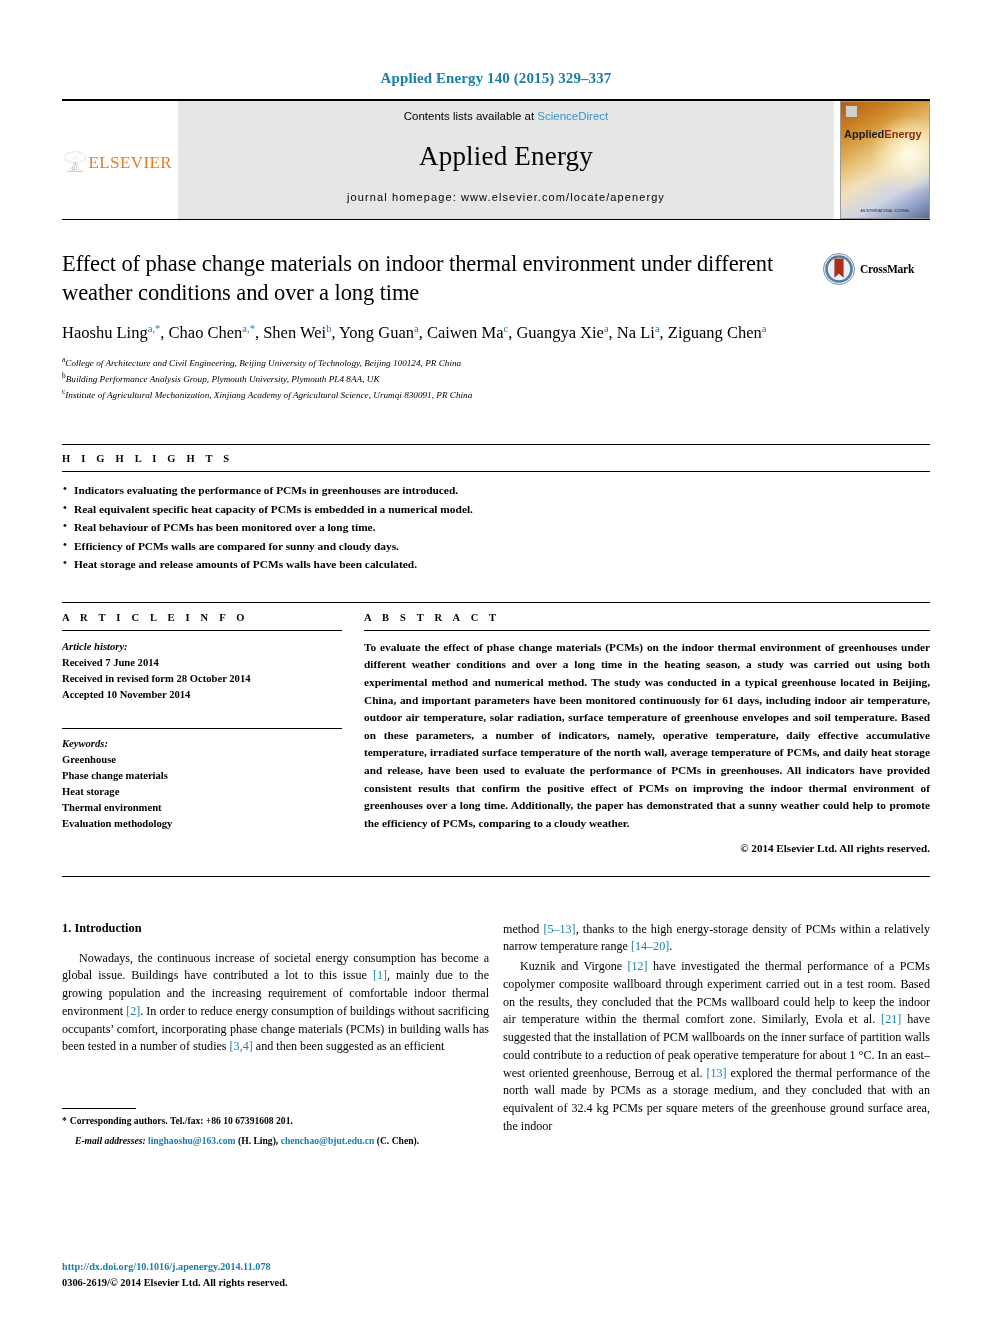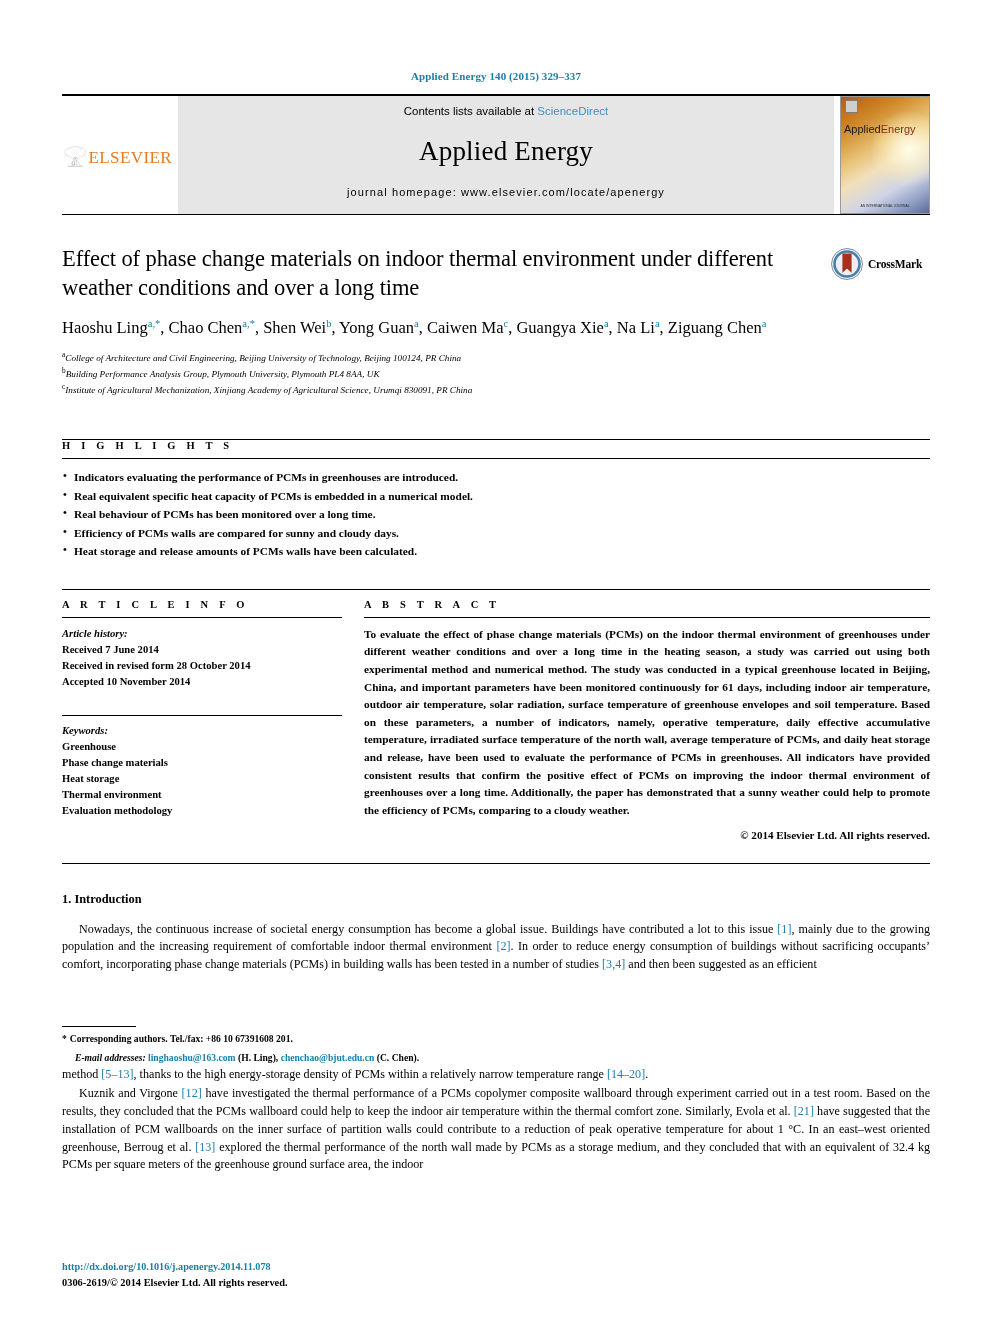--- a/index.html
+++ b/index.html
@@ -18,7 +18,7 @@
     color: #1a7fa8;
     font-family: "Liberation Serif", serif;
     font-weight: bold;
-    font-size: 11px;
+    font-size: 15px;
     padding-top: 70px;
     letter-spacing: 0.1px;
   }

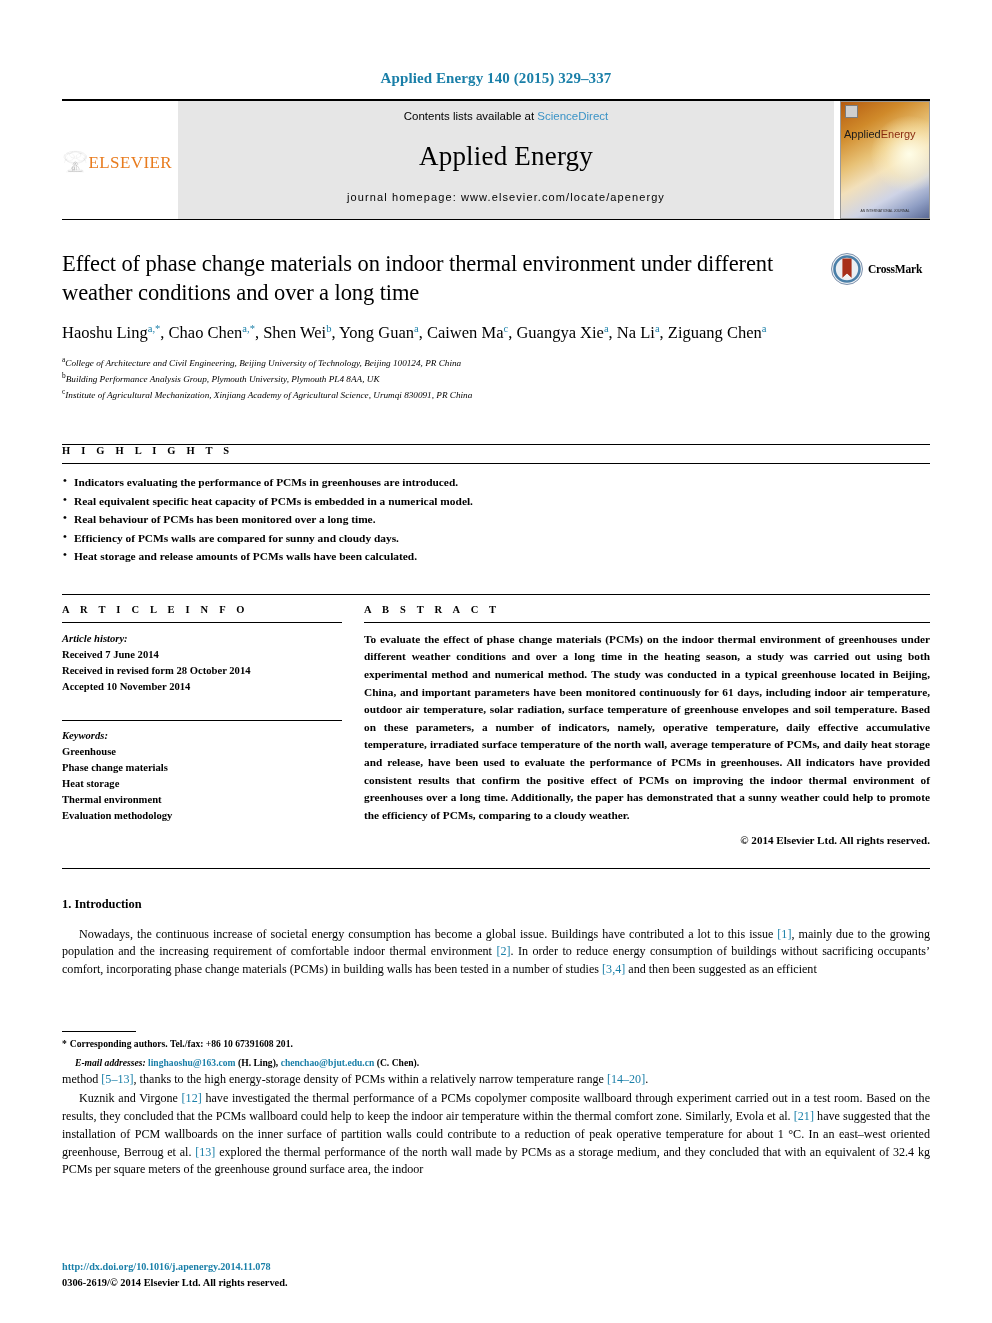--- a/index.html
+++ b/index.html
@@ -79,7 +79,7 @@
   .cover-label {
     position: absolute; top: 26px; left: 3px;
     font-family: "Liberation Sans", sans-serif;
-    font-size: 11px; font-weight: normal;
+    font-size: 11px; font-weight: bold;
     color: #1b1b1b;
     white-space: nowrap;
   }

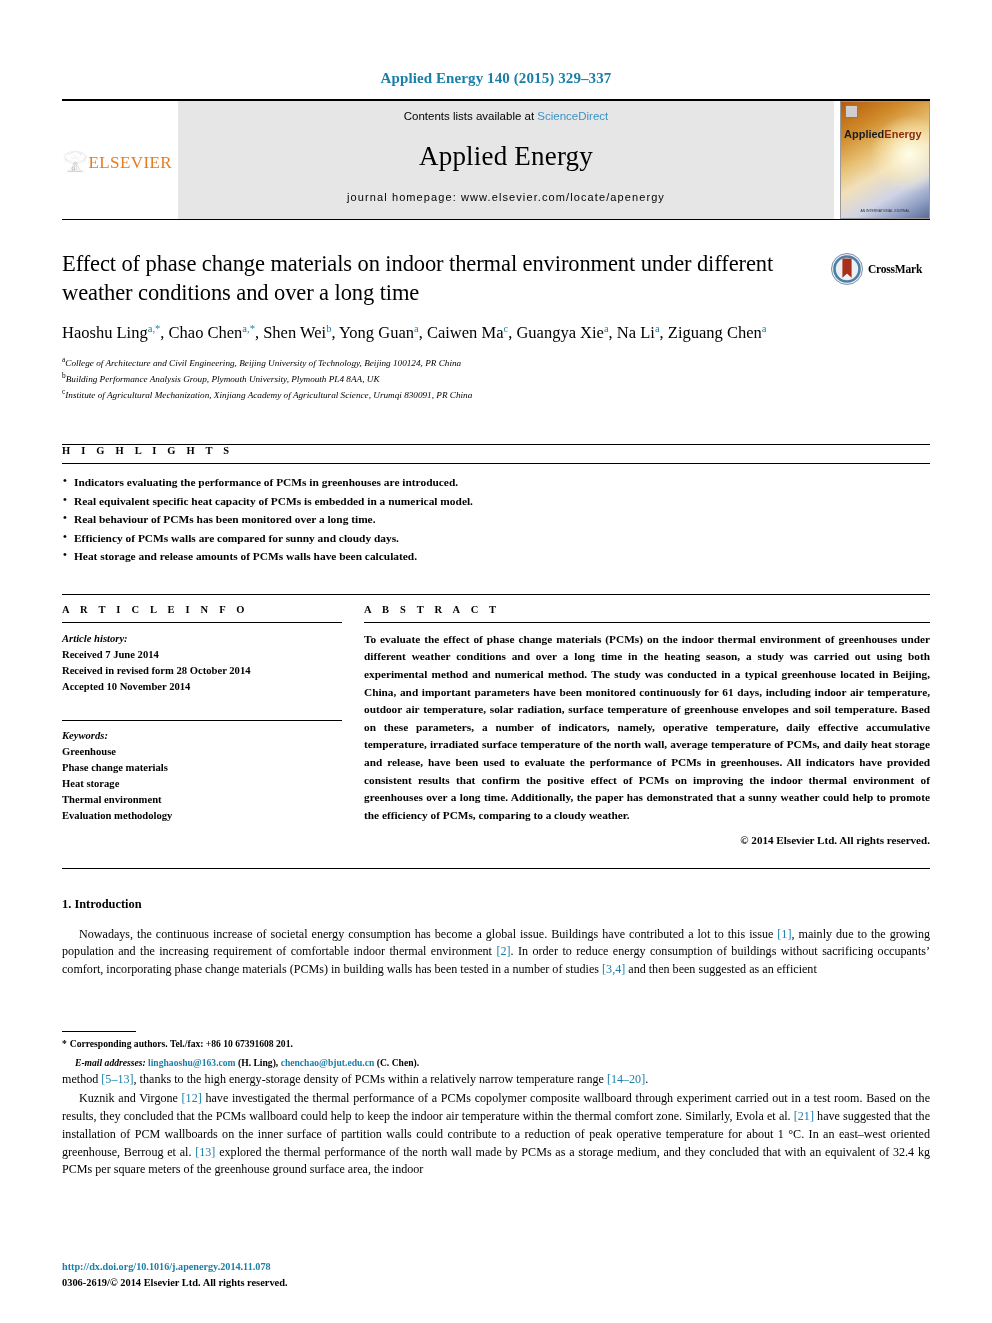--- a/index.html
+++ b/index.html
@@ -133,7 +133,7 @@
 
   .crossmark {
     flex: 0 0 108px; width: 108px;
-    display: flex; align-items: flex-start; justify-content: center;
+    display: flex; align-items: flex-start; justify-content: flex-start;
     padding-top: 2px;
   }
   .cm-box { display: flex; align-items: center; }

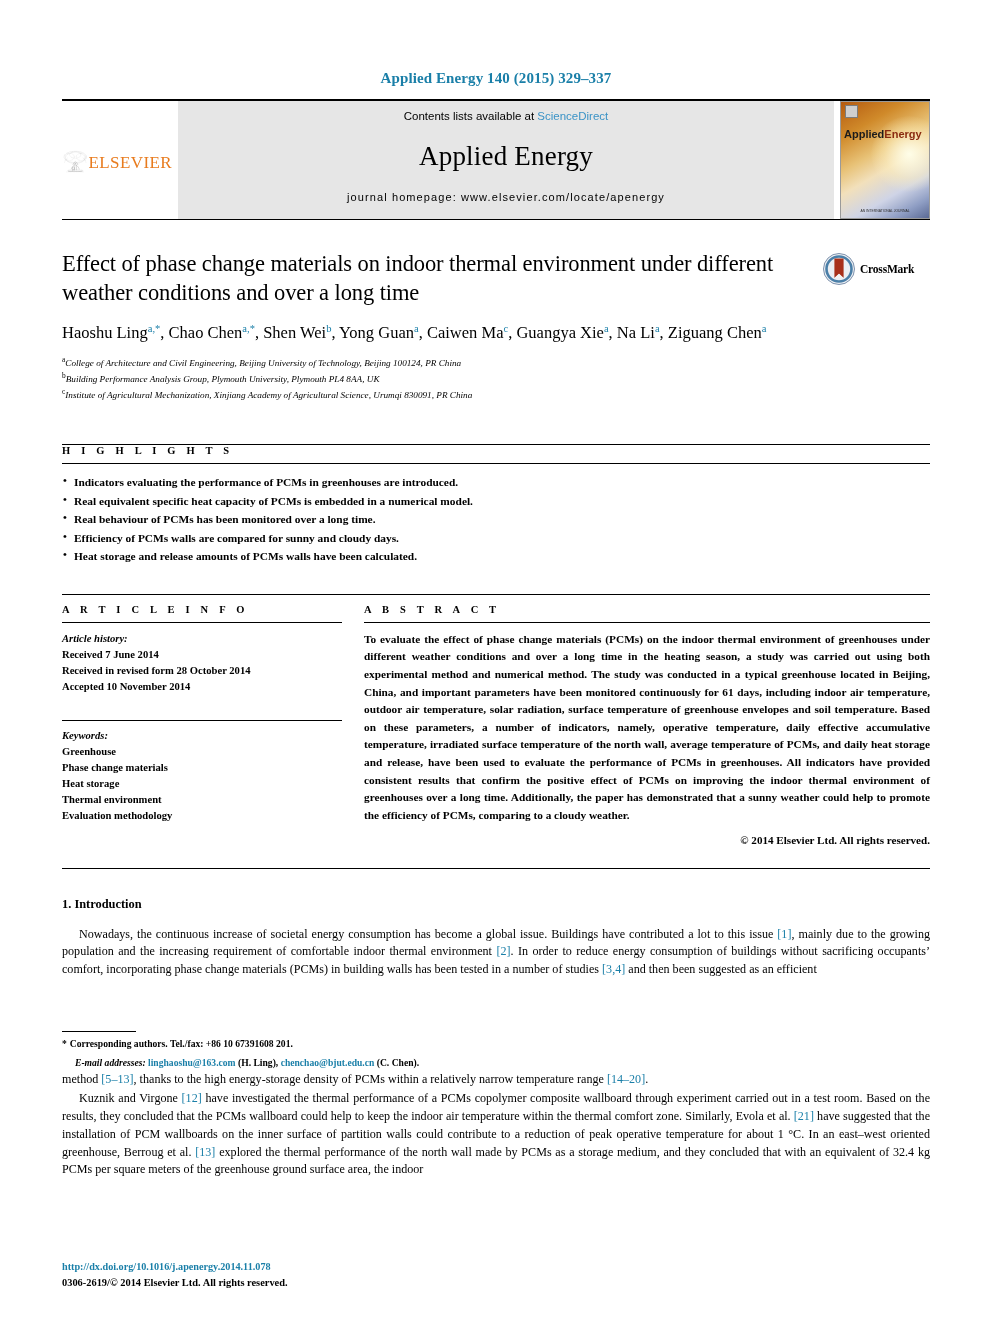--- a/index.html
+++ b/index.html
@@ -153,7 +153,7 @@
     letter-spacing: 4.2px;
   }
   .hl-section { margin-top: 42px; }
-  .hl-rule-top { border-top: 1px solid #000; }
+  .hl-rule-top { border-top: 1px solid #000; padding-top: 8px; }
   .hl-rule-under { border-top: 1.6px solid #000; margin-top: 7px; }
   .hl-list { list-style: none; margin: 9px 0 0 0; padding: 0; }
   .hl-list li {

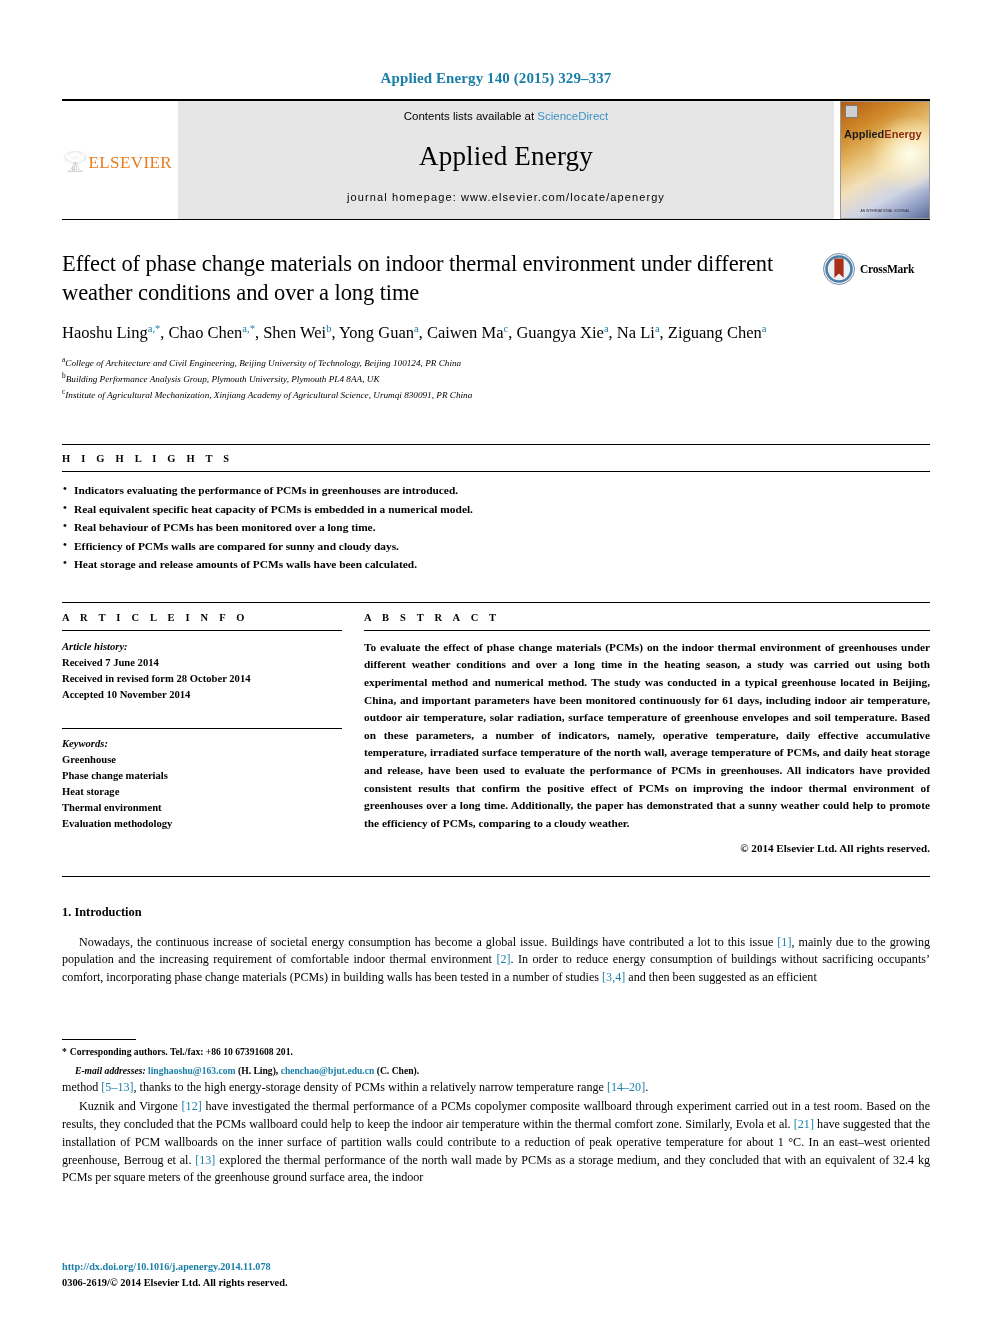--- a/index.html
+++ b/index.html
@@ -206,9 +206,8 @@
   .body-rule { border-top: 1px solid #000; margin-top: 22px; }
   .body-cols {
     display: flex;
-    margin-top: 28px;
+    margin-top: 44px;
     column-gap: 14px;
-    flex-direction: column;
   }
   .bcol { flex: 1 1 50%; position: relative; }
   h2.sec-head {

